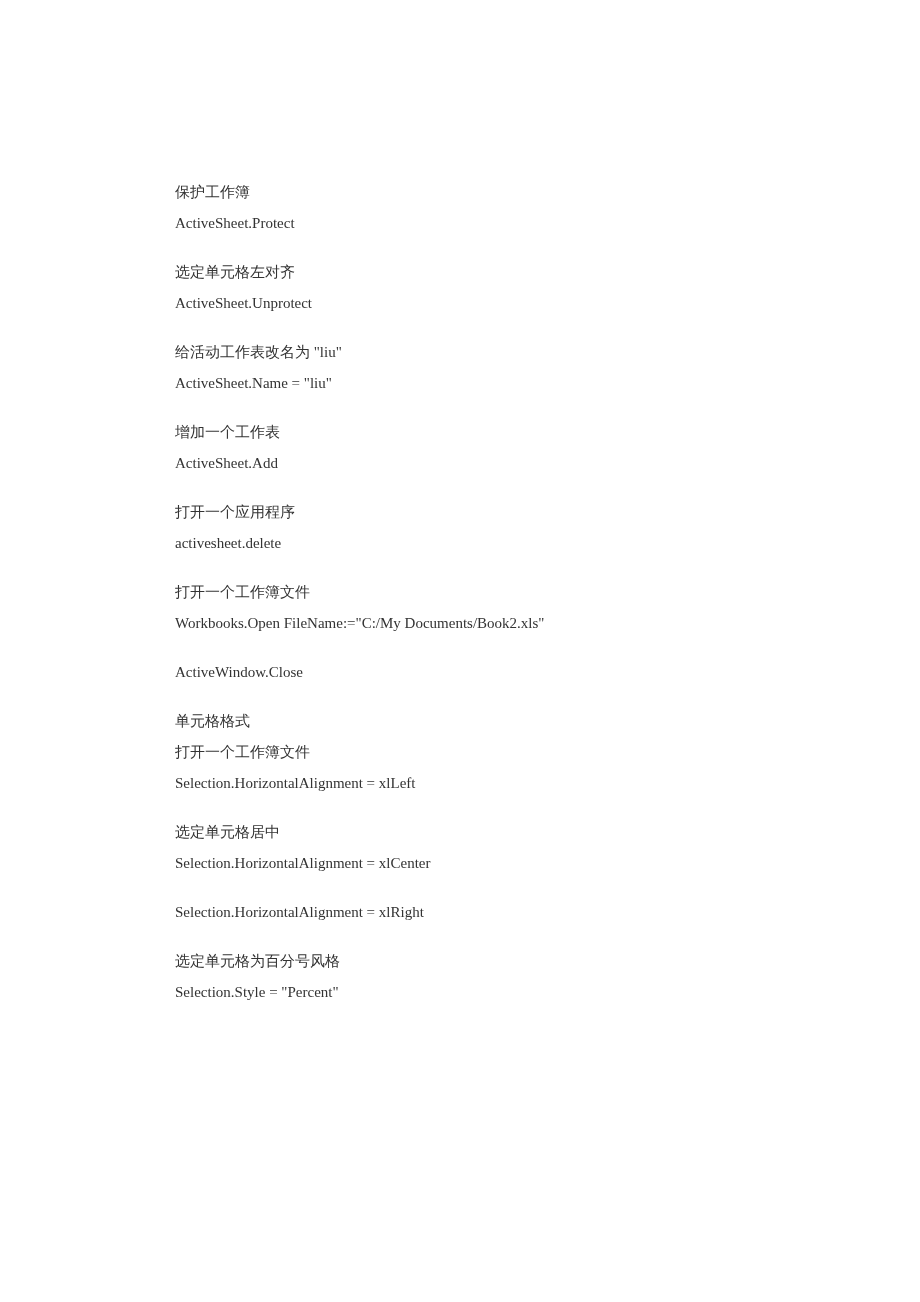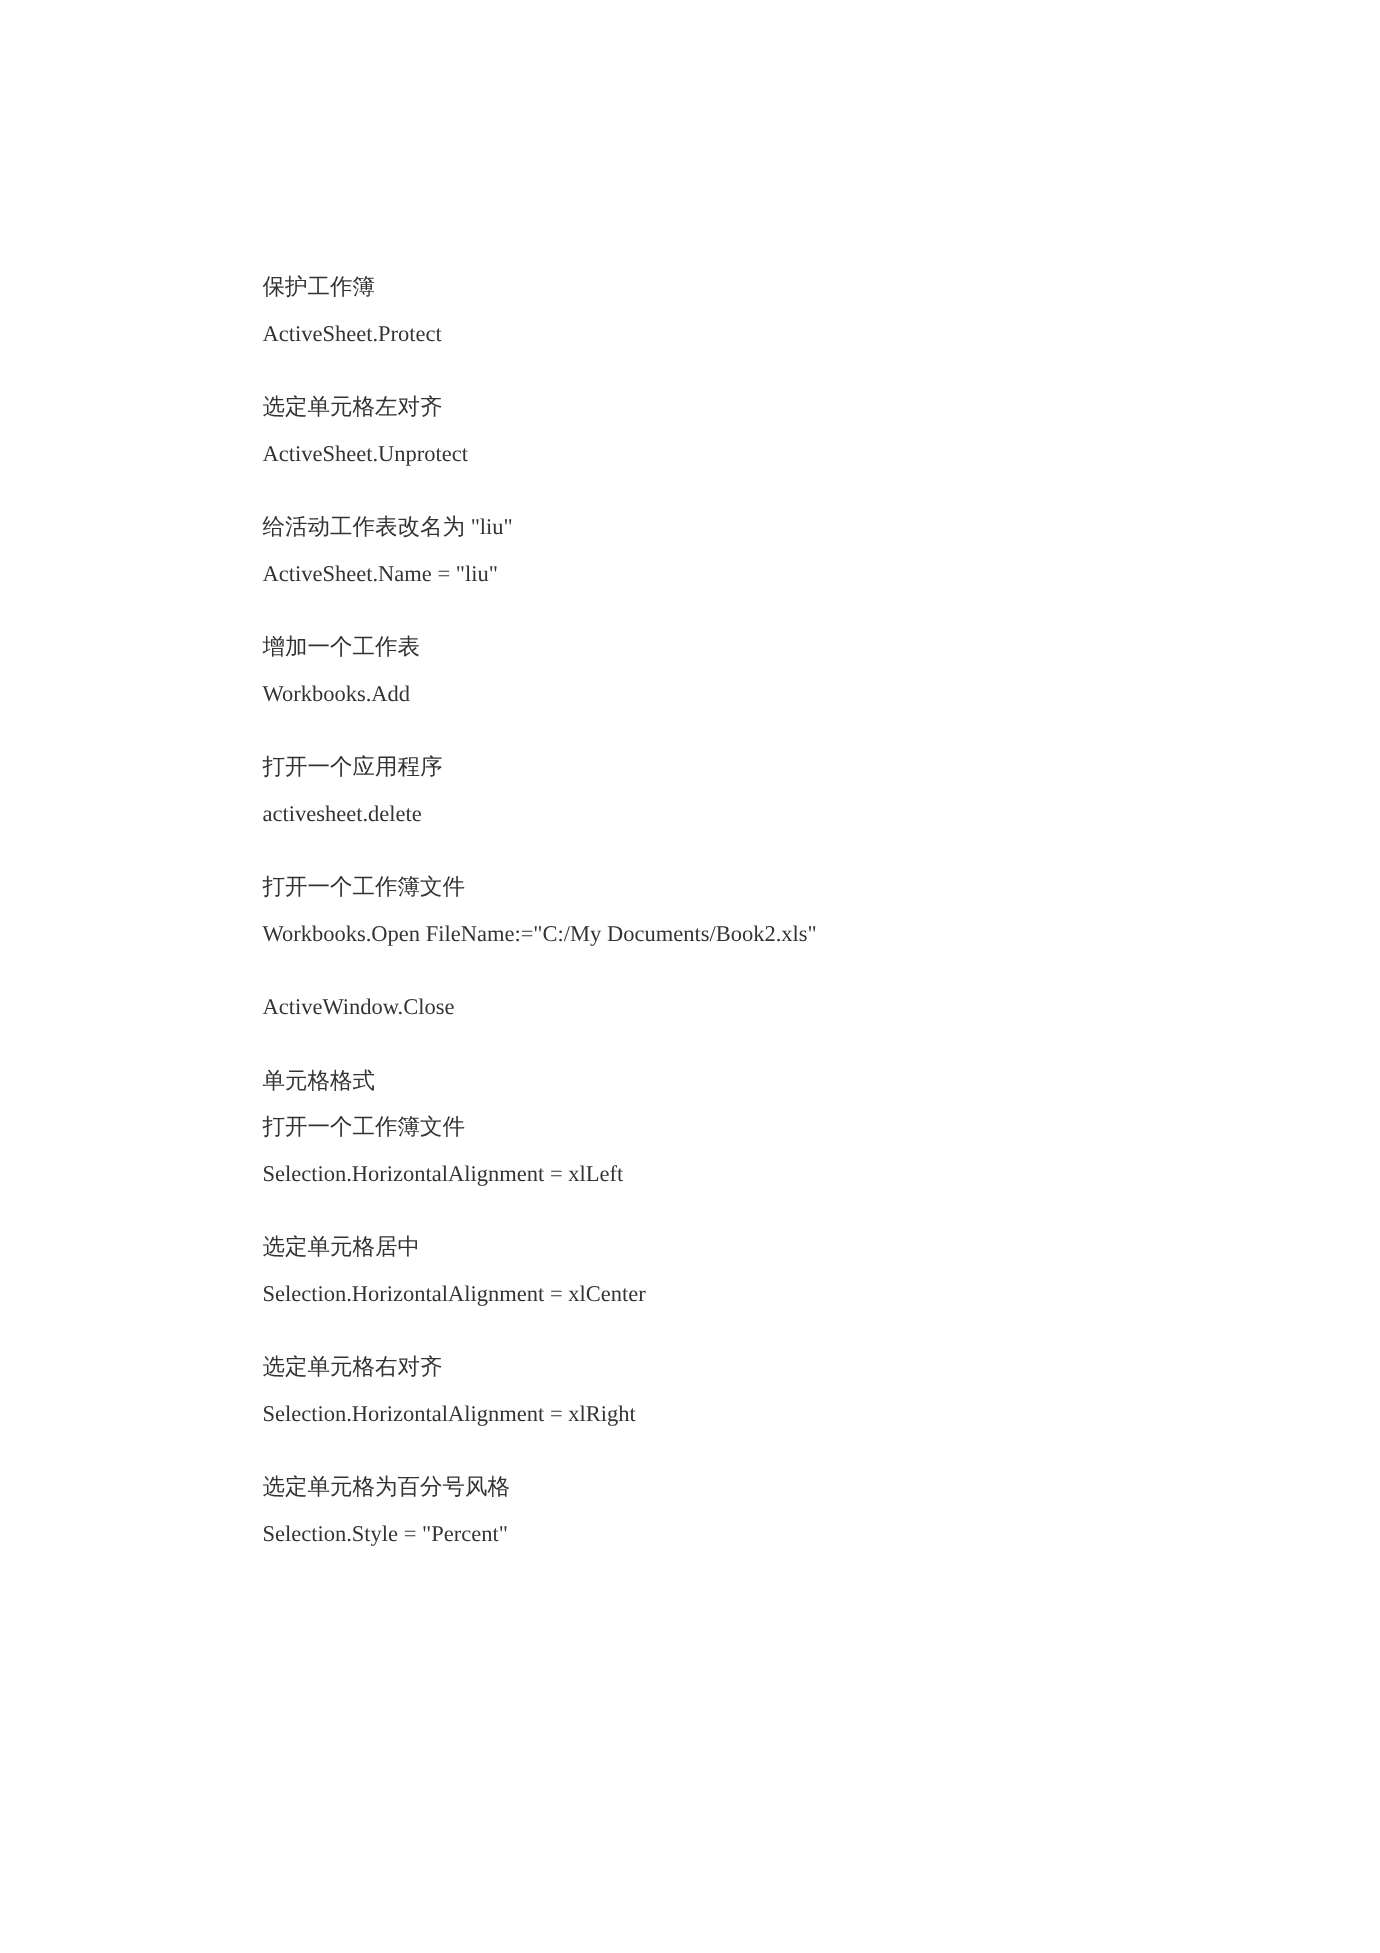--- a/index.html
+++ b/index.html
@@ -46,7 +46,7 @@
   </div>
   <div class="block">
     <div class="line">增加一个工作表</div>
-    <div class="line">Workbooks.Add</div>
+    <div class="line">ActiveSheet.Add</div>
   </div>
   <div class="block">
     <div class="line">打开一个应用程序</div>

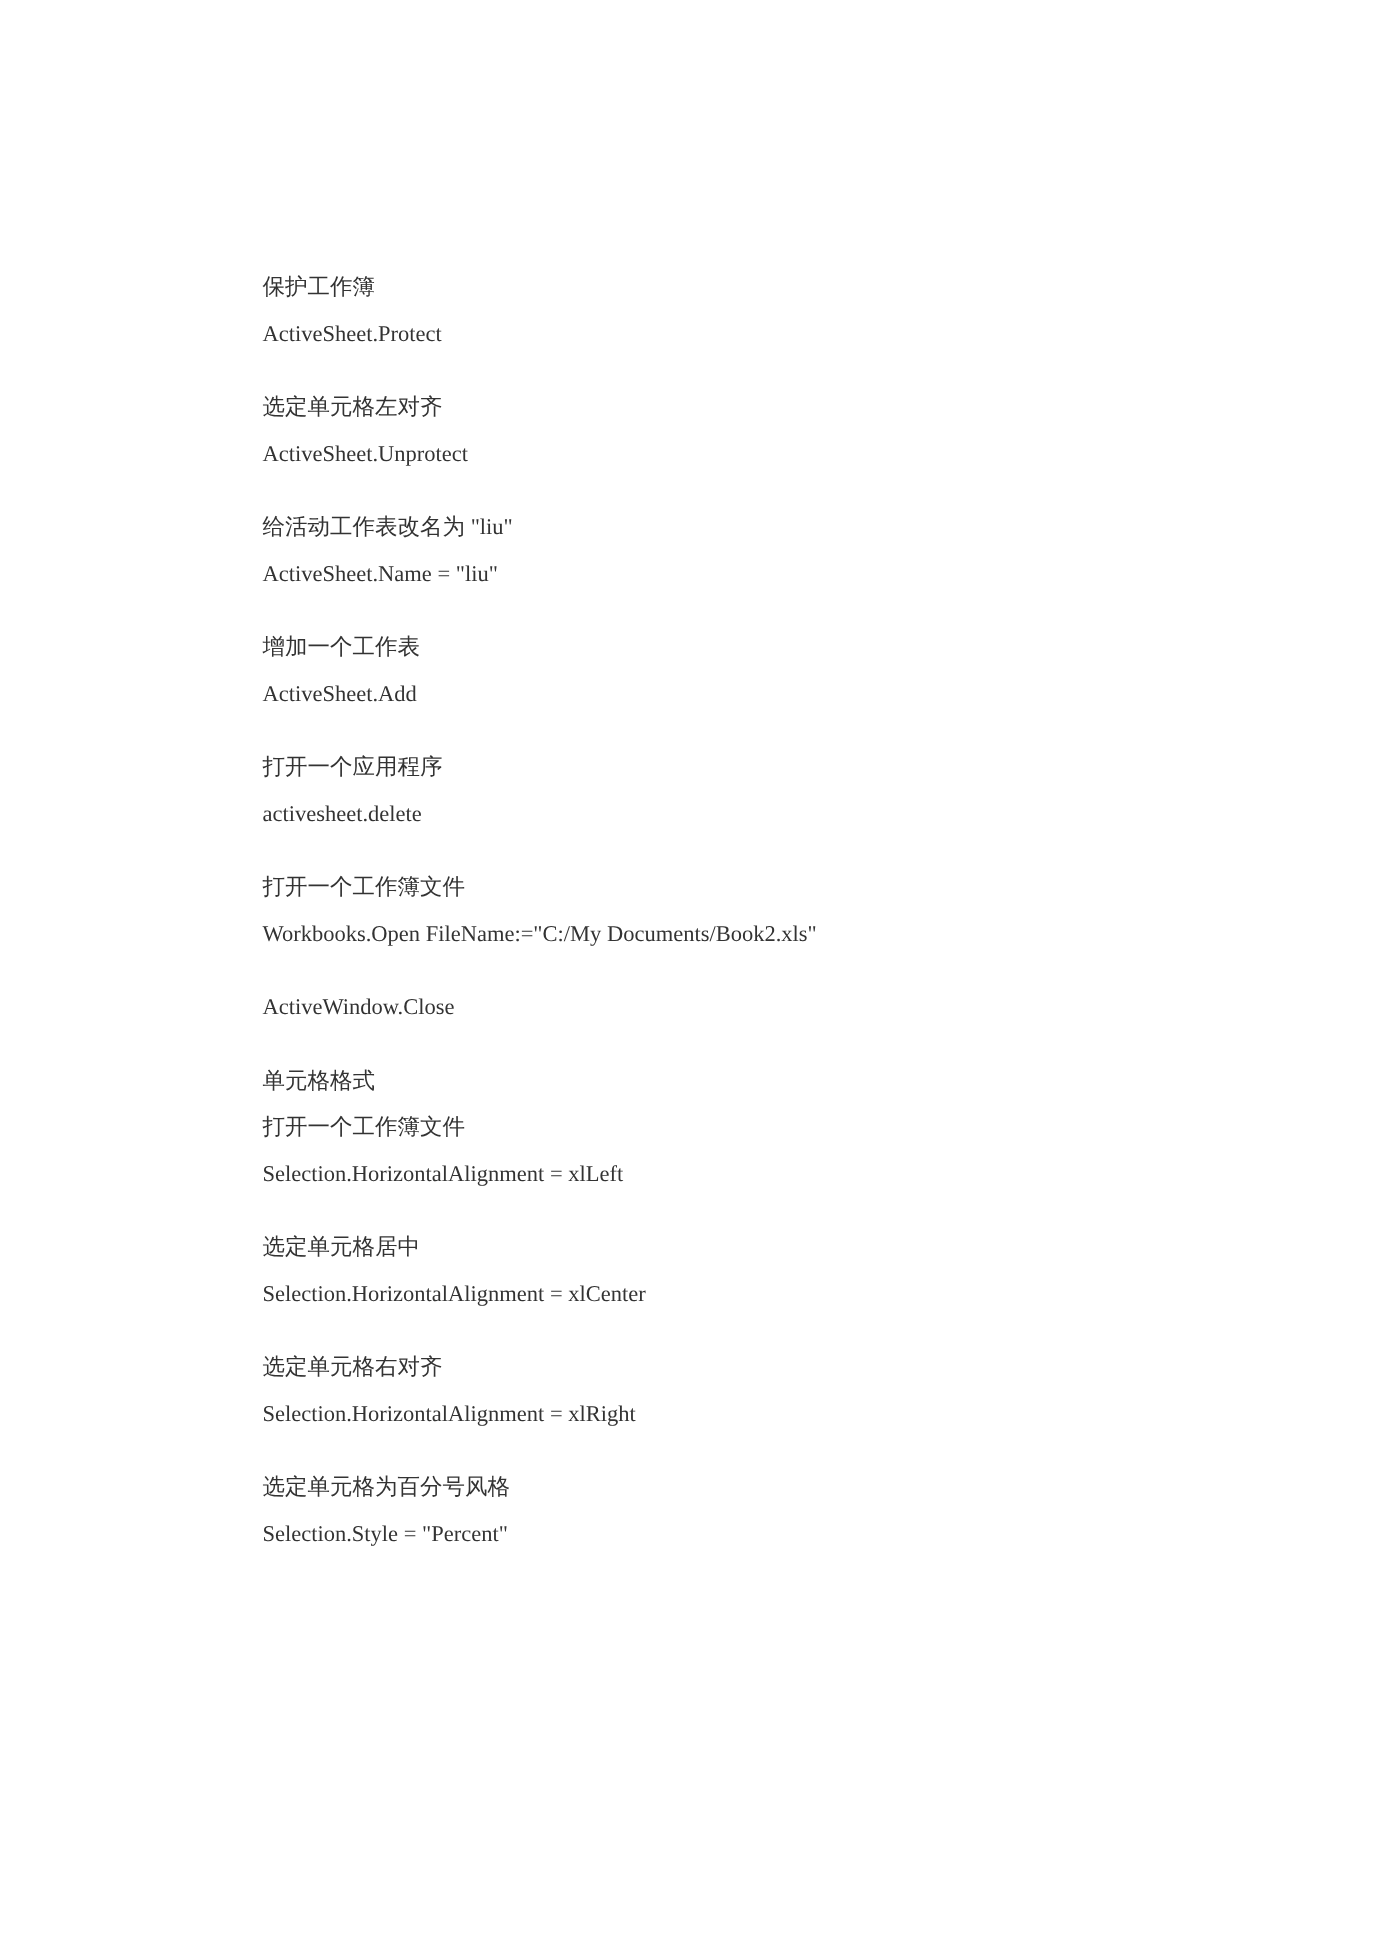--- a/index.html
+++ b/index.html
@@ -69,7 +69,6 @@
     <div class="line">Selection.HorizontalAlignment = xlCenter</div>
   </div>
   <div class="block">
-    <div class="line">选定单元格右对齐</div>
     <div class="line">Selection.HorizontalAlignment = xlRight</div>
   </div>
   <div class="block">

